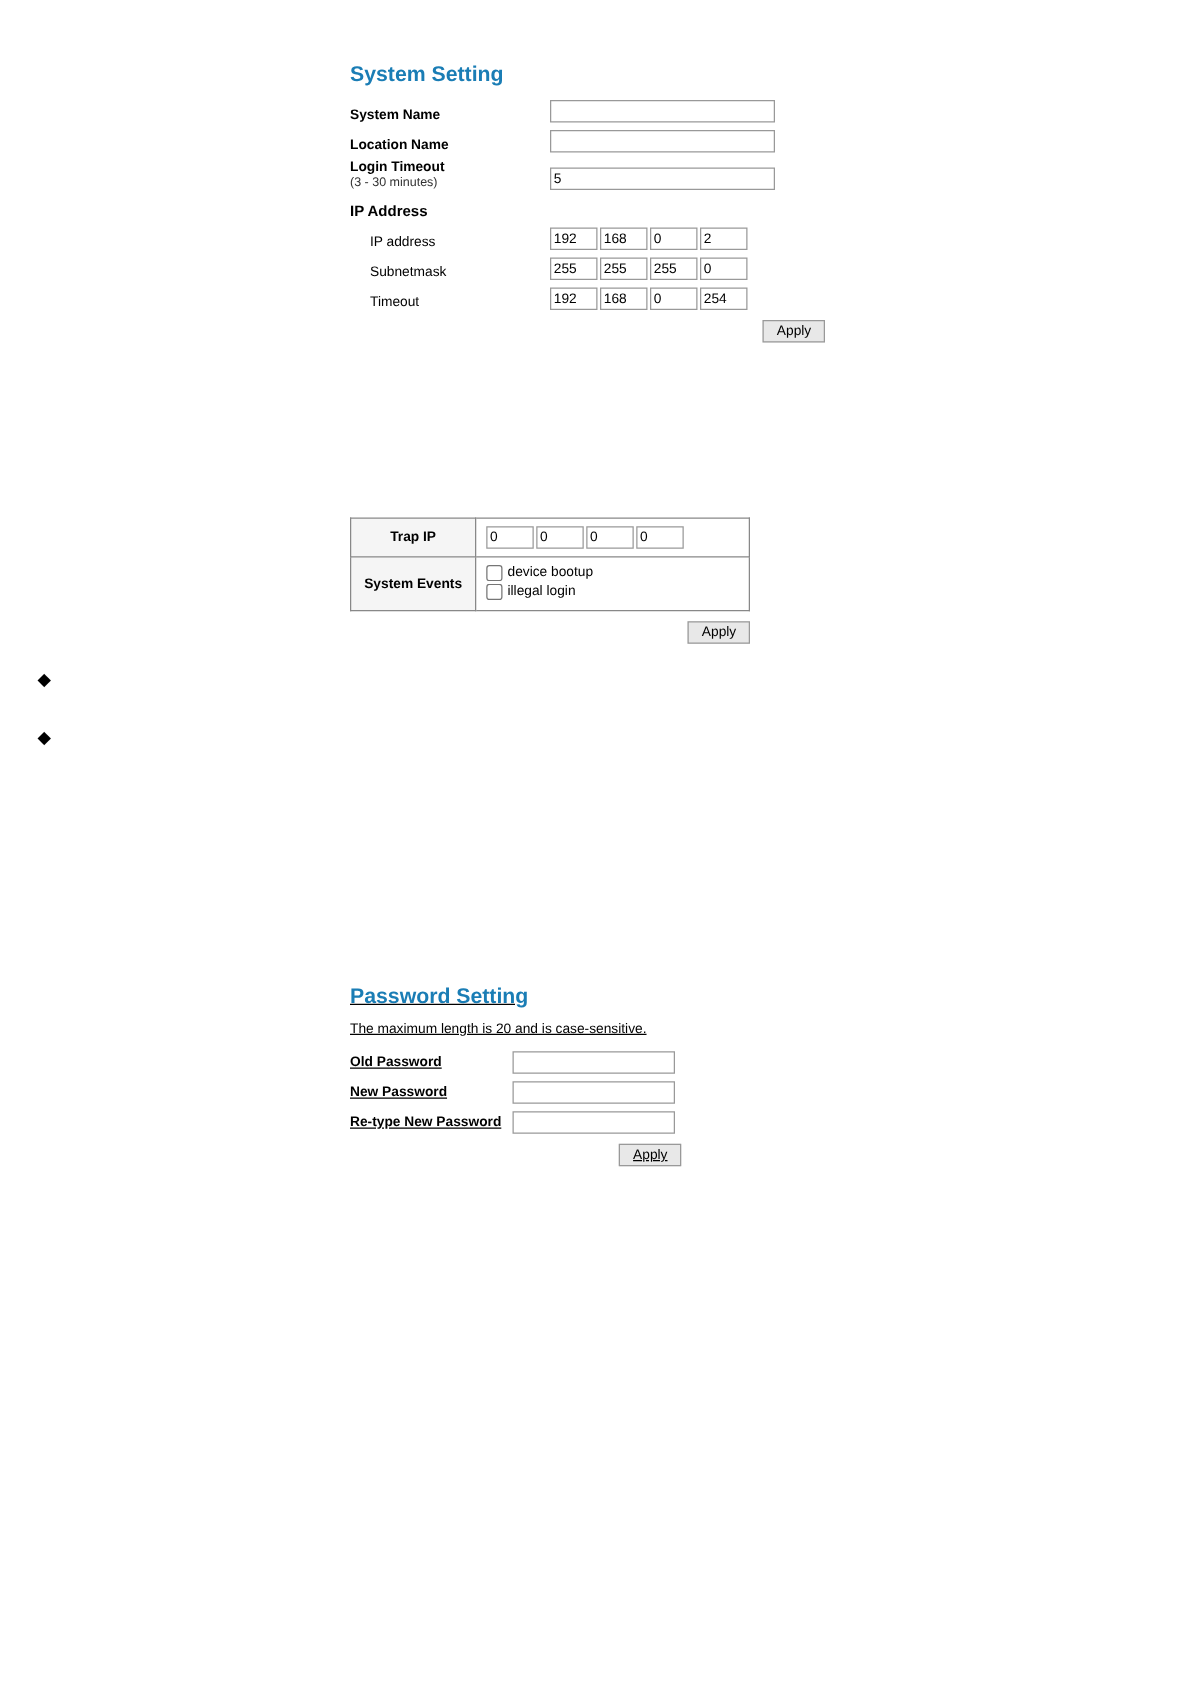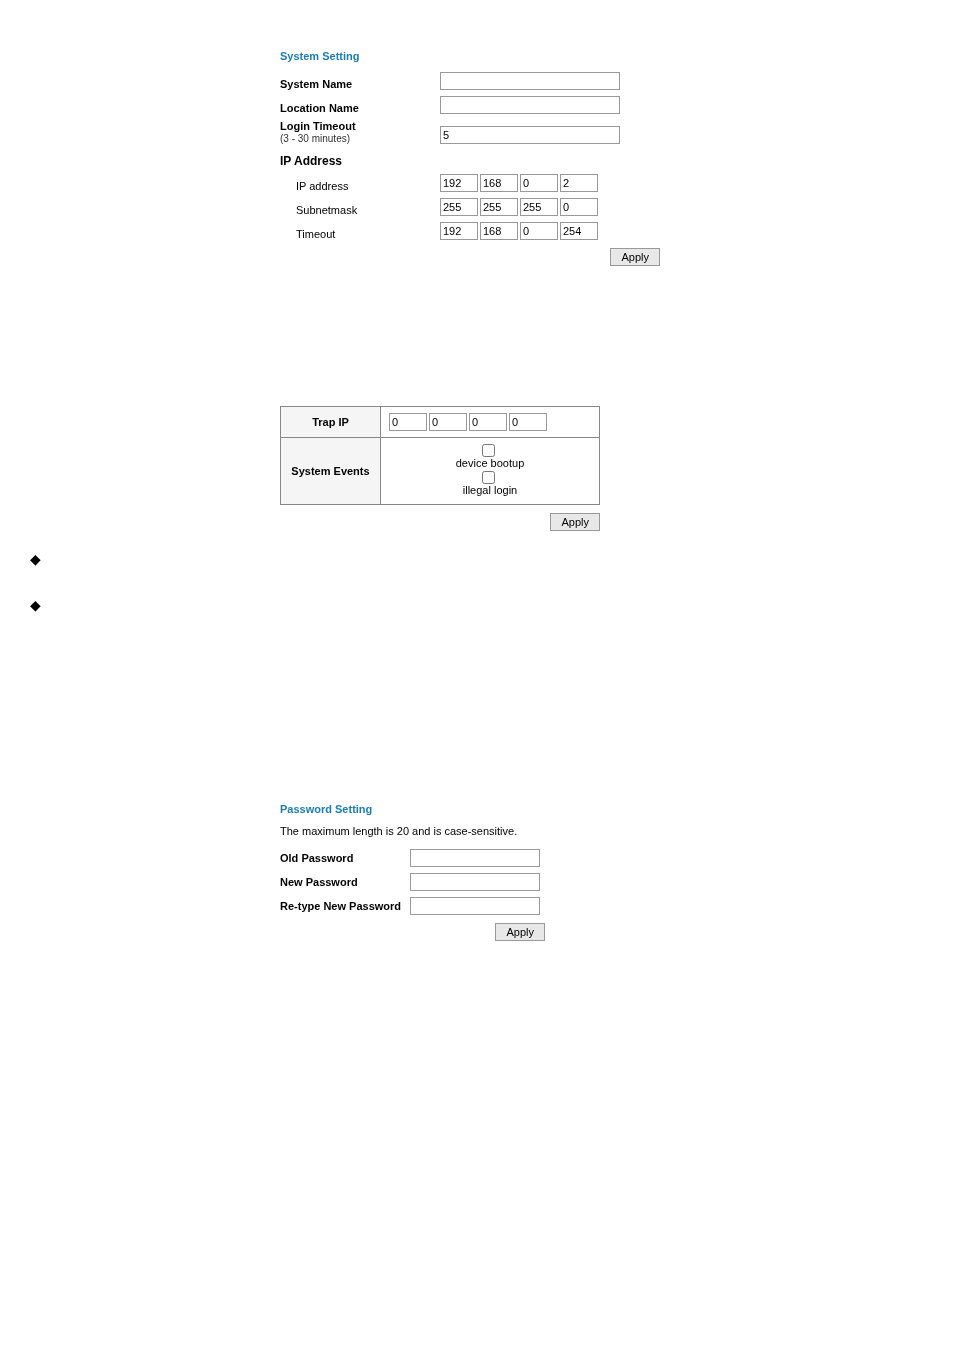--- a/index.html
+++ b/index.html
@@ -24,7 +24,7 @@
     
     .section-title {
       color: #1a7db5;
-      font-size: 11px;
+      font-size: 17px;
       font-weight: bold;
       margin-bottom: 10px;
     }

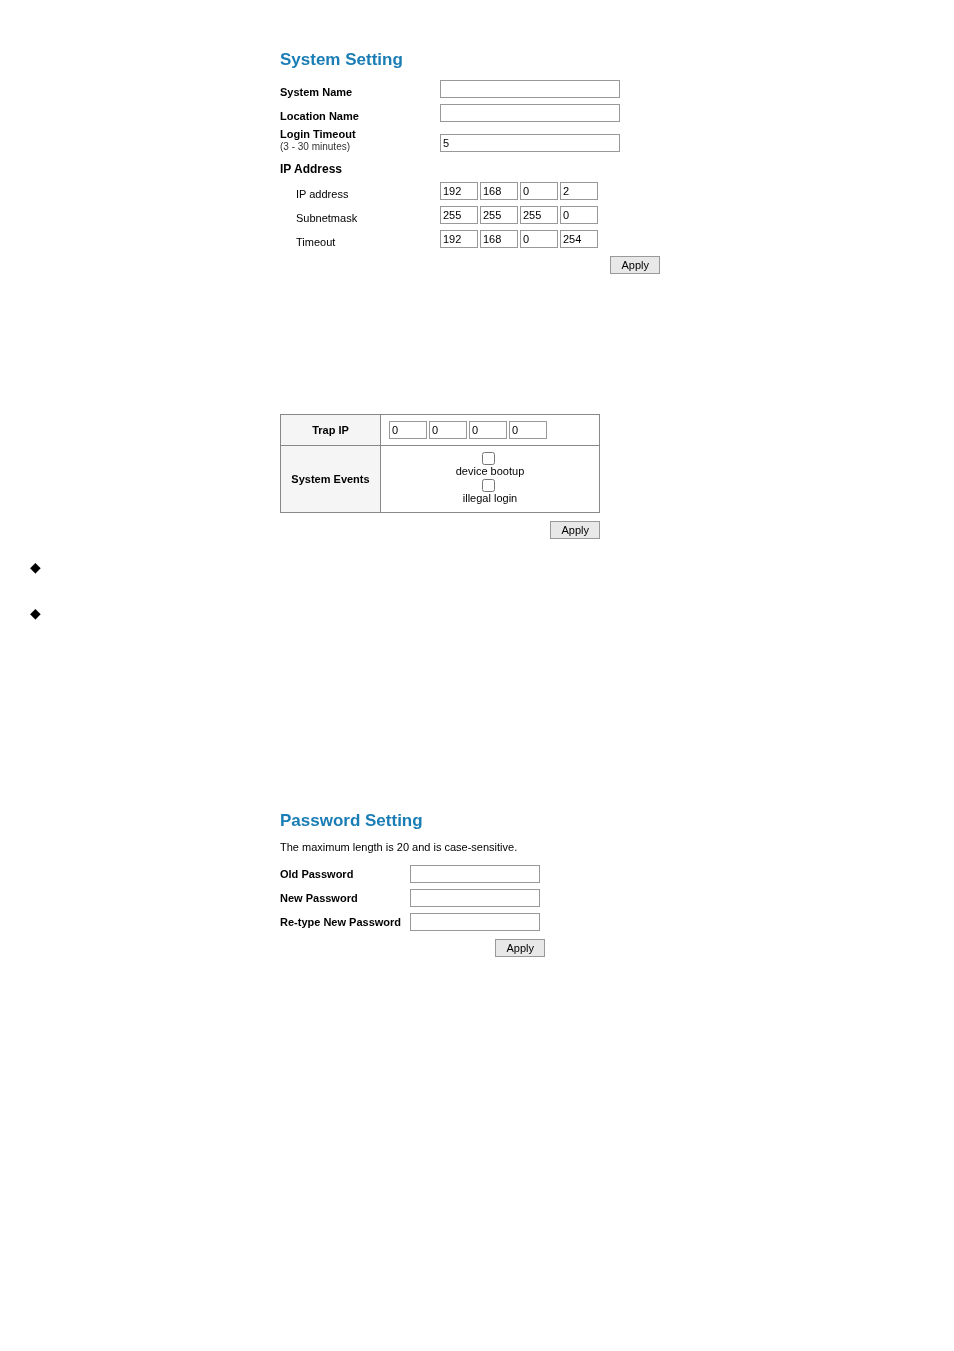--- a/index.html
+++ b/index.html
@@ -123,9 +123,7 @@
 
     .checkbox-row {
       display: flex;
-      align-items: center;
       margin-bottom: 2px;
-      flex-direction: column;
     }
 
     .checkbox-row input[type="checkbox"] {

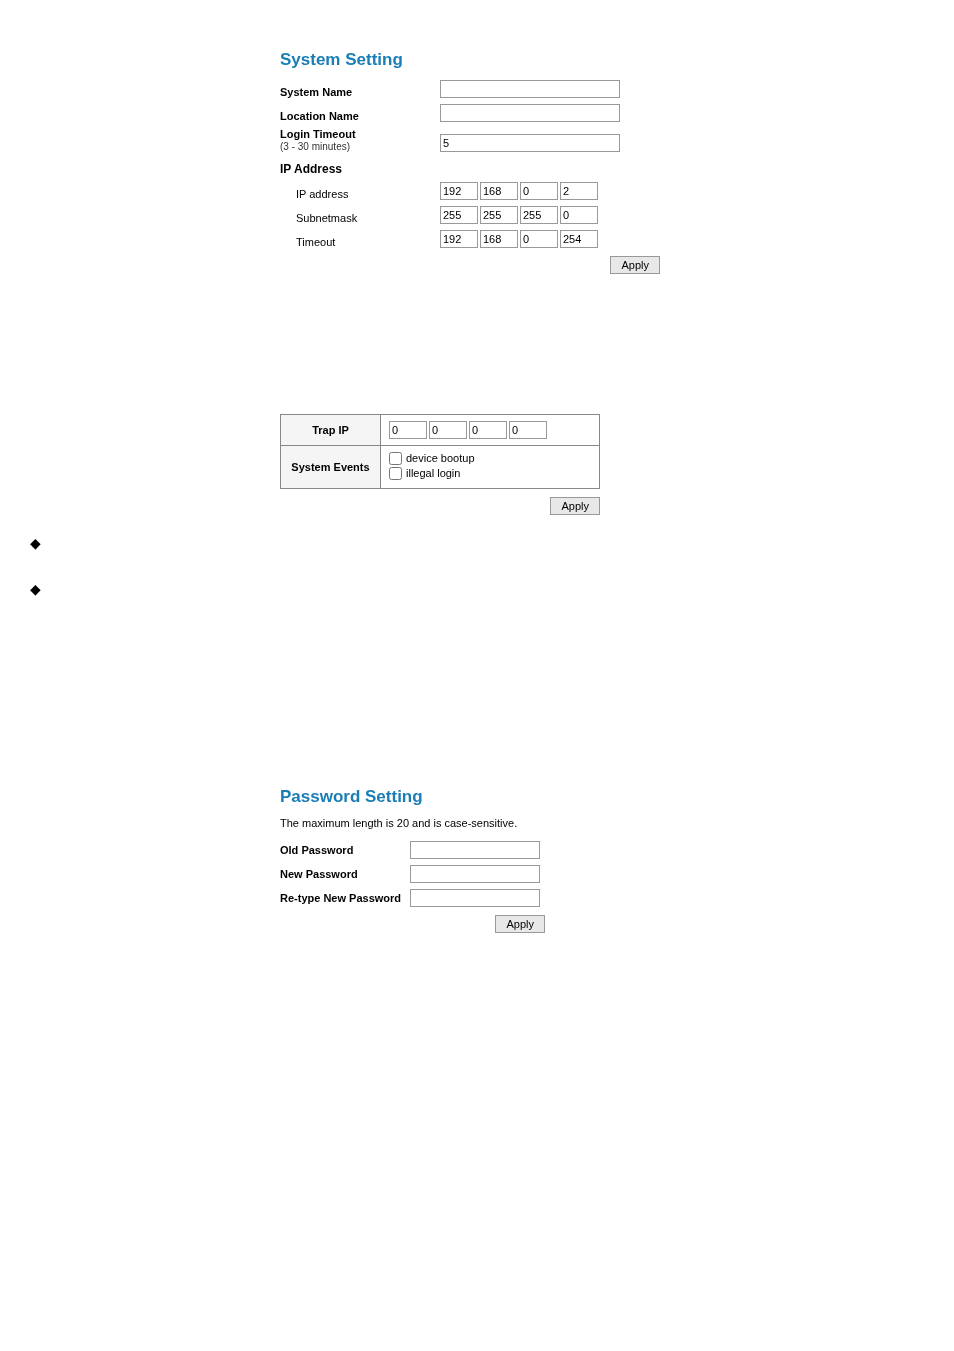--- a/index.html
+++ b/index.html
@@ -138,6 +138,7 @@
     
     .password-setting-section {
       margin-top: 40px;
+      text-decoration: underline;
     }
 
     .password-note {

